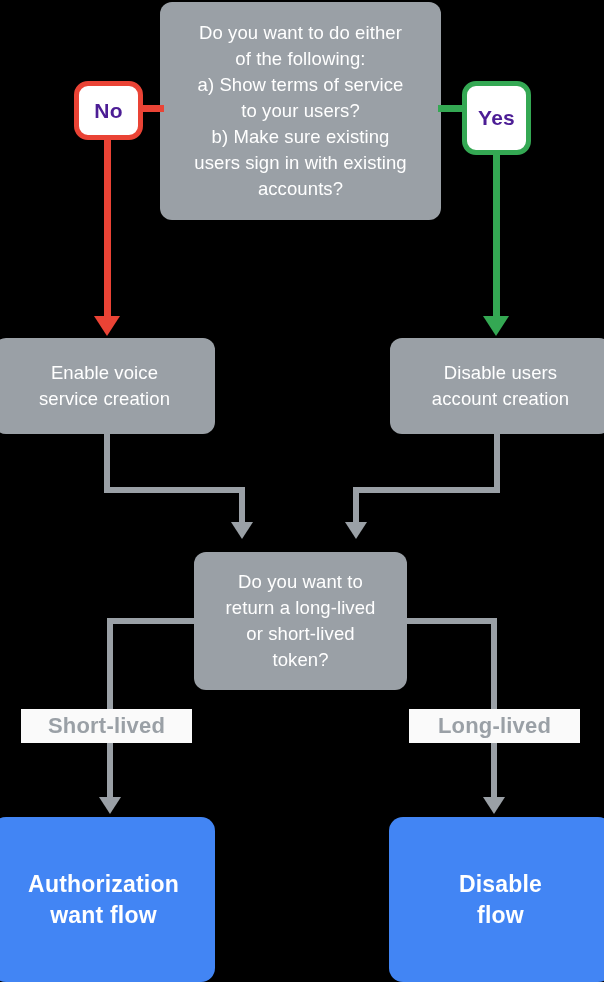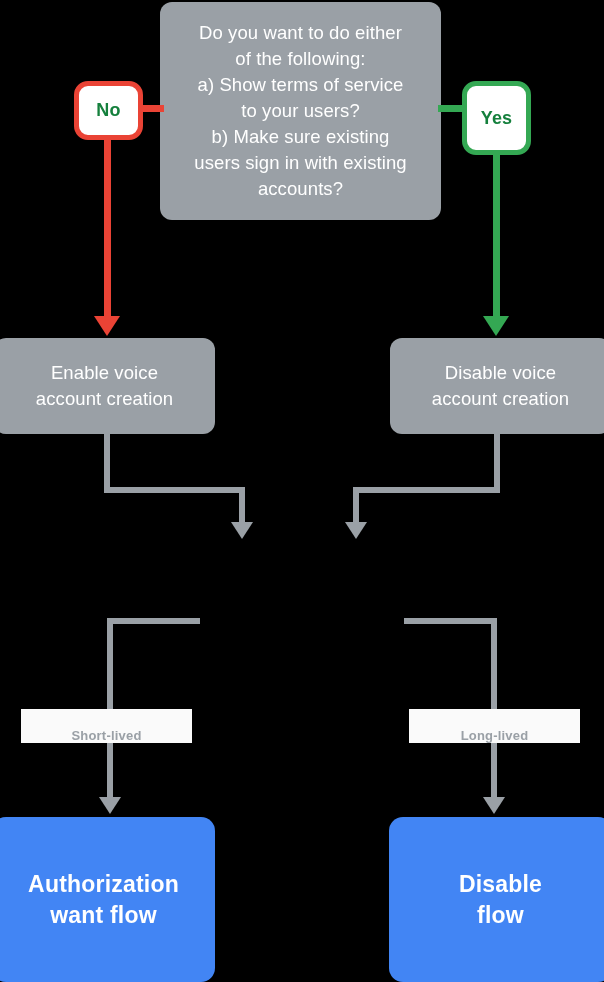--- a/index.html
+++ b/index.html
@@ -60,9 +60,9 @@
     justify-content: center;
     background: #ffffff;
     border-radius: 14px;
-    font-size: 18px;
+    font-size: 21px;
     font-weight: bold;
-    color: #15803d;
+    color: #4c1d95;
     letter-spacing: 0.2px;
     z-index: 6;
   }

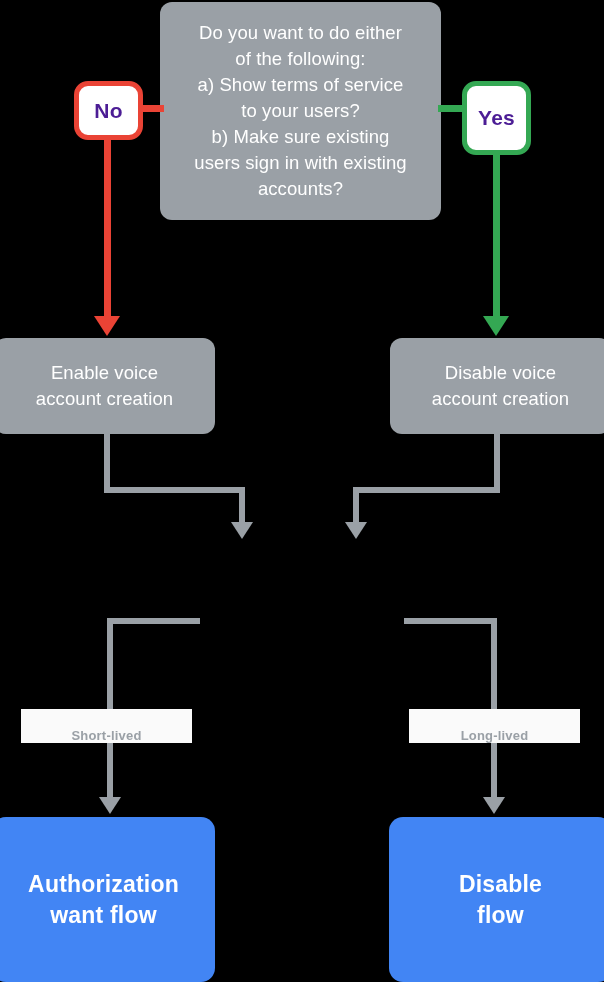--- a/index.html
+++ b/index.html
@@ -137,7 +137,7 @@
 
   <div class="node gray-node" style="left:-6px; top:338px; width:221px; height:96px;">
     <span class="node-text">Enable voice
-account creation</span>
+service creation</span>
   </div>
 
   <div class="node gray-node" style="left:390px; top:338px; width:221px; height:96px;">

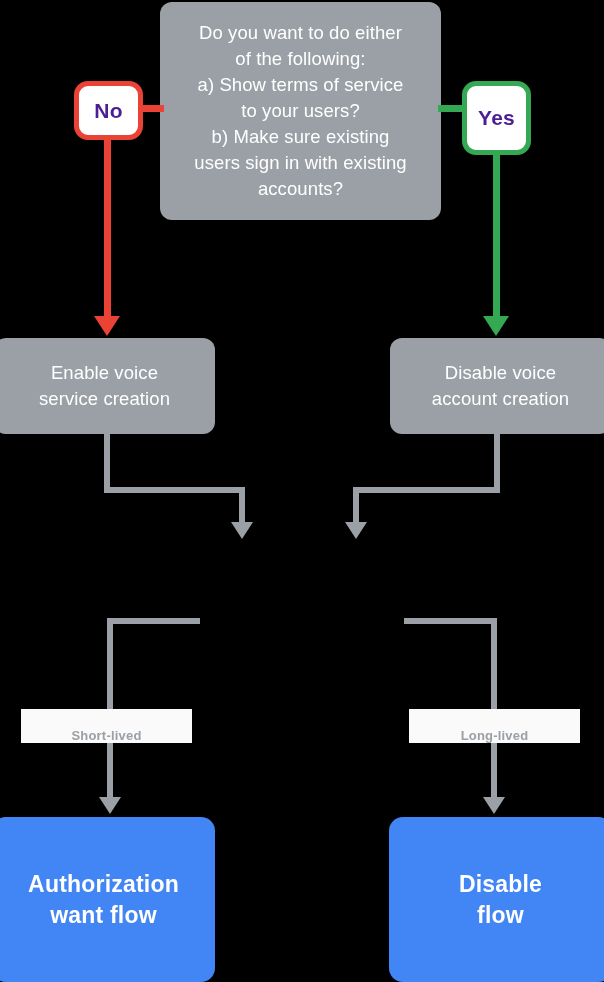--- a/index.html
+++ b/index.html
@@ -141,7 +141,7 @@
   </div>
 
   <div class="node gray-node" style="left:390px; top:338px; width:221px; height:96px;">
-    <span class="node-text">Disable voice
+    <span class="node-text">Disable users
 account creation</span>
   </div>
 

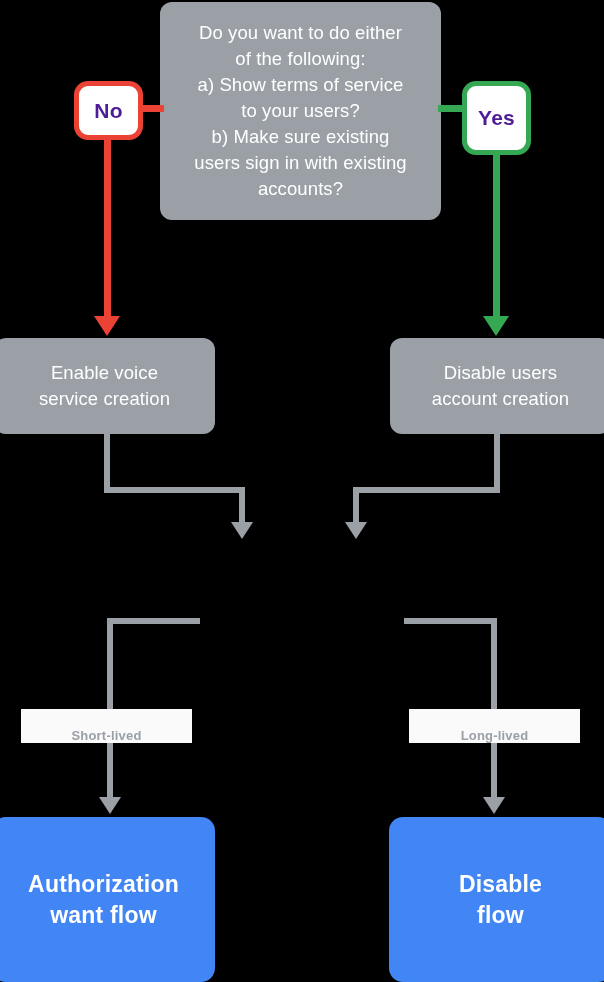--- a/index.html
+++ b/index.html
@@ -157,6 +157,12 @@
   <div class="seg" style="left:353px; top:487px; width:6px; height:40px;"></div>
   <div class="arrowhead" style="left:345px; top:522px;"></div>
 
+  <div class="node gray-node" style="left:194px; top:552px; width:213px; height:138px;">
+    <span class="node-text">Do you want to
+return a long-lived
+or short-lived
+token?</span>
+  </div>
 
   <div class="seg" style="left:194px; top:618px; width:6px; height:6px;"></div>
   <div class="seg" style="left:107px; top:618px; width:90px; height:6px;"></div>

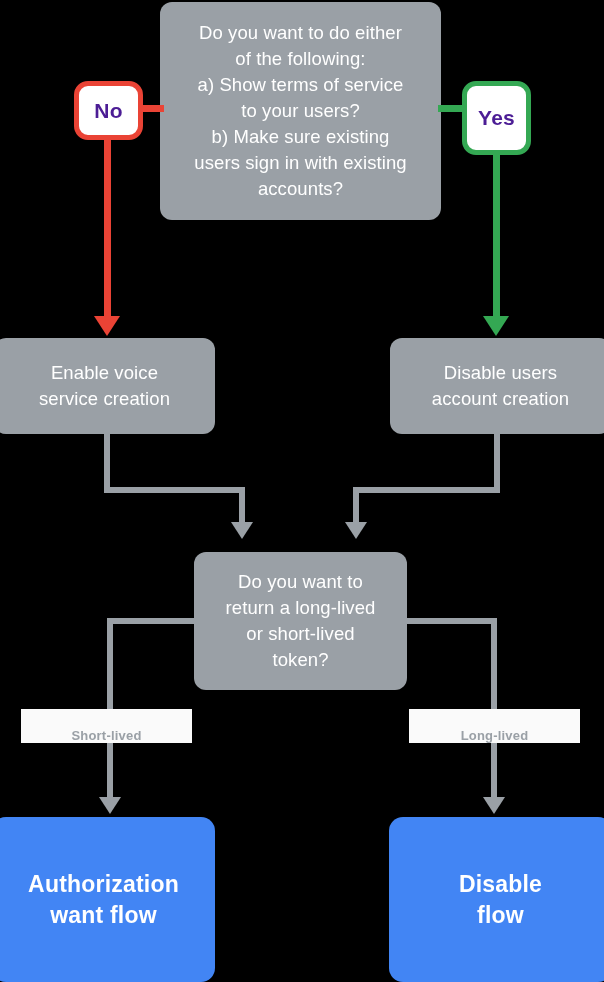--- a/index.html
+++ b/index.html
@@ -74,11 +74,11 @@
     position: absolute;
     box-sizing: border-box;
     display: flex;
-    align-items: flex-end;
+    align-items: center;
     justify-content: center;
     background: #fafafa;
     color: #9aa0a6;
-    font-size: 13px;
+    font-size: 22px;
     font-weight: bold;
     letter-spacing: 0.2px;
     z-index: 6;

